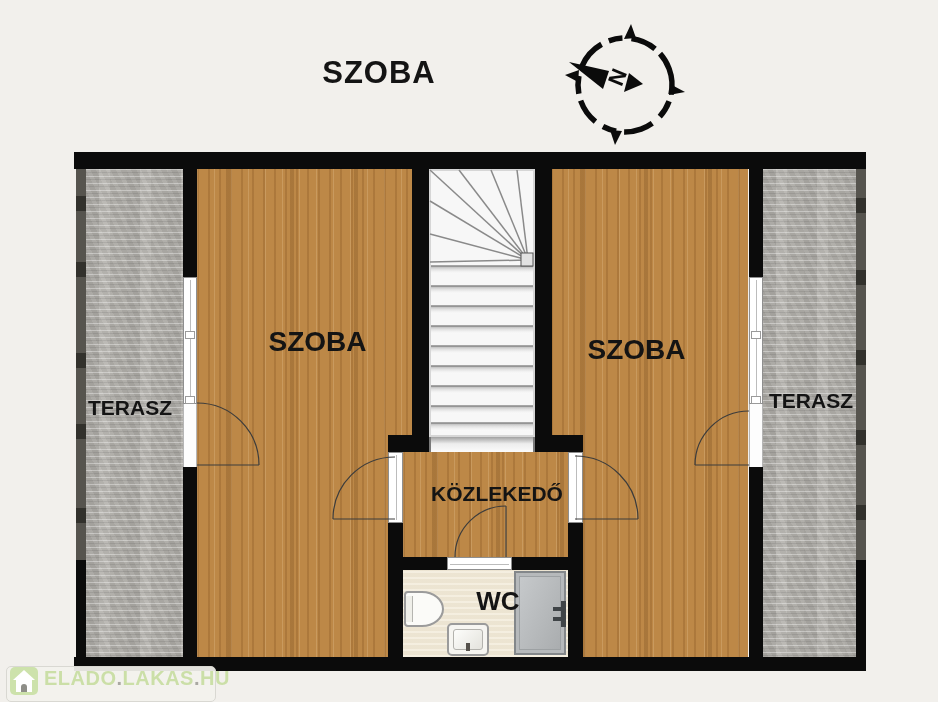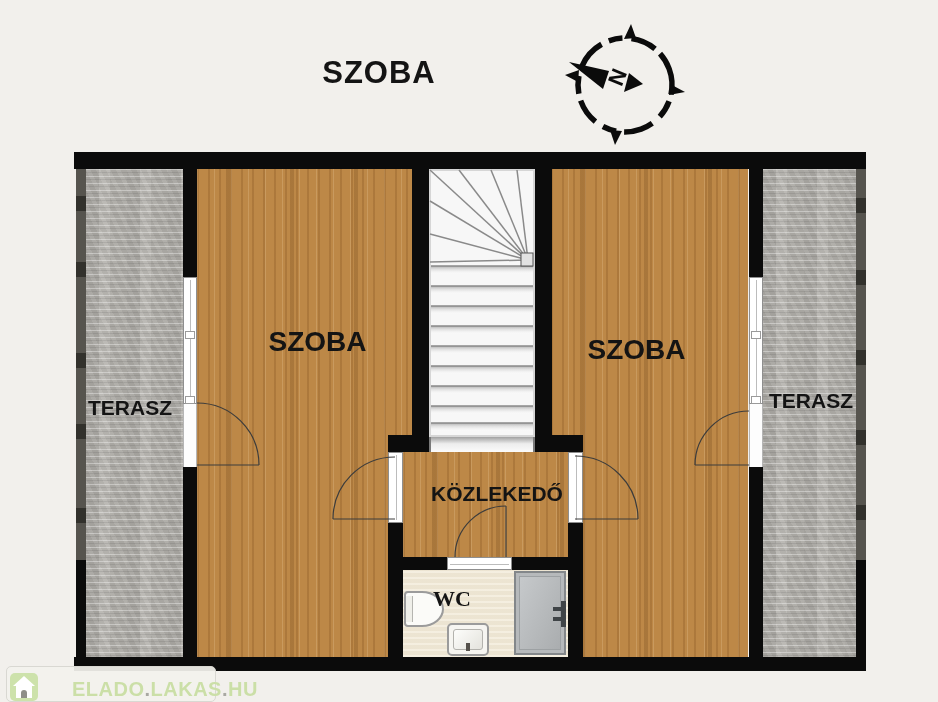--- a/index.html
+++ b/index.html
@@ -185,7 +185,7 @@
   <div class="label" style="left:569px;top:334px;width:135px;font-size:28px;">SZOBA</div>
   <div class="label" style="left:761px;top:389px;width:100px;font-size:21px;">TERASZ</div>
   <div class="label" style="left:421px;top:482px;width:152px;font-size:21px;">KÖZLEKEDŐ</div>
-  <div class="label" style="left:416px;top:586px;width:72px;font-size:22px;font-family:Liberation Serif, serif;">WC</div>
+  <div class="label" style="left:462px;top:586px;width:72px;font-size:26px;">WC</div>
 
   <div class="label" style="left:308px;top:55px;width:142px;font-size:31px;letter-spacing:1px;">SZOBA</div>
 

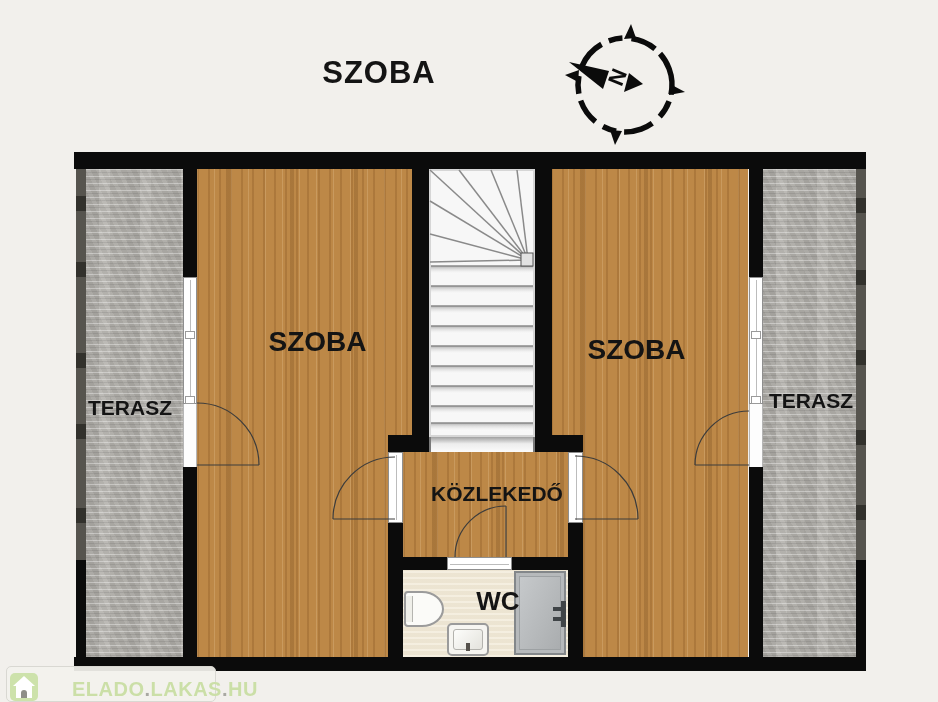--- a/index.html
+++ b/index.html
@@ -41,7 +41,7 @@
   .shower-handle{position:absolute;background:#3f4447;}
   .arcs{position:absolute;left:0;top:0;pointer-events:none;}
   .wm{position:absolute;left:6px;top:666px;width:208px;height:34px;background:rgba(243,242,237,0.93);
-      border:1px solid #d9d8d2;border-radius:5px;display:flex;align-items:flex-end;z-index:30;gap:28px;}
+      border:1px solid #d9d8d2;border-radius:5px;display:flex;align-items:flex-start;z-index:30;}
   .wm-icon{width:28px;height:28px;margin:0 6px 0 3px;background:#cde2ab;border-radius:5px;position:relative;flex:0 0 auto;}
   .wm-icon::before{content:"";position:absolute;left:3px;top:3px;width:0;height:0;
       border-left:11px solid transparent;border-right:11px solid transparent;border-bottom:10px solid #ffffff;}

